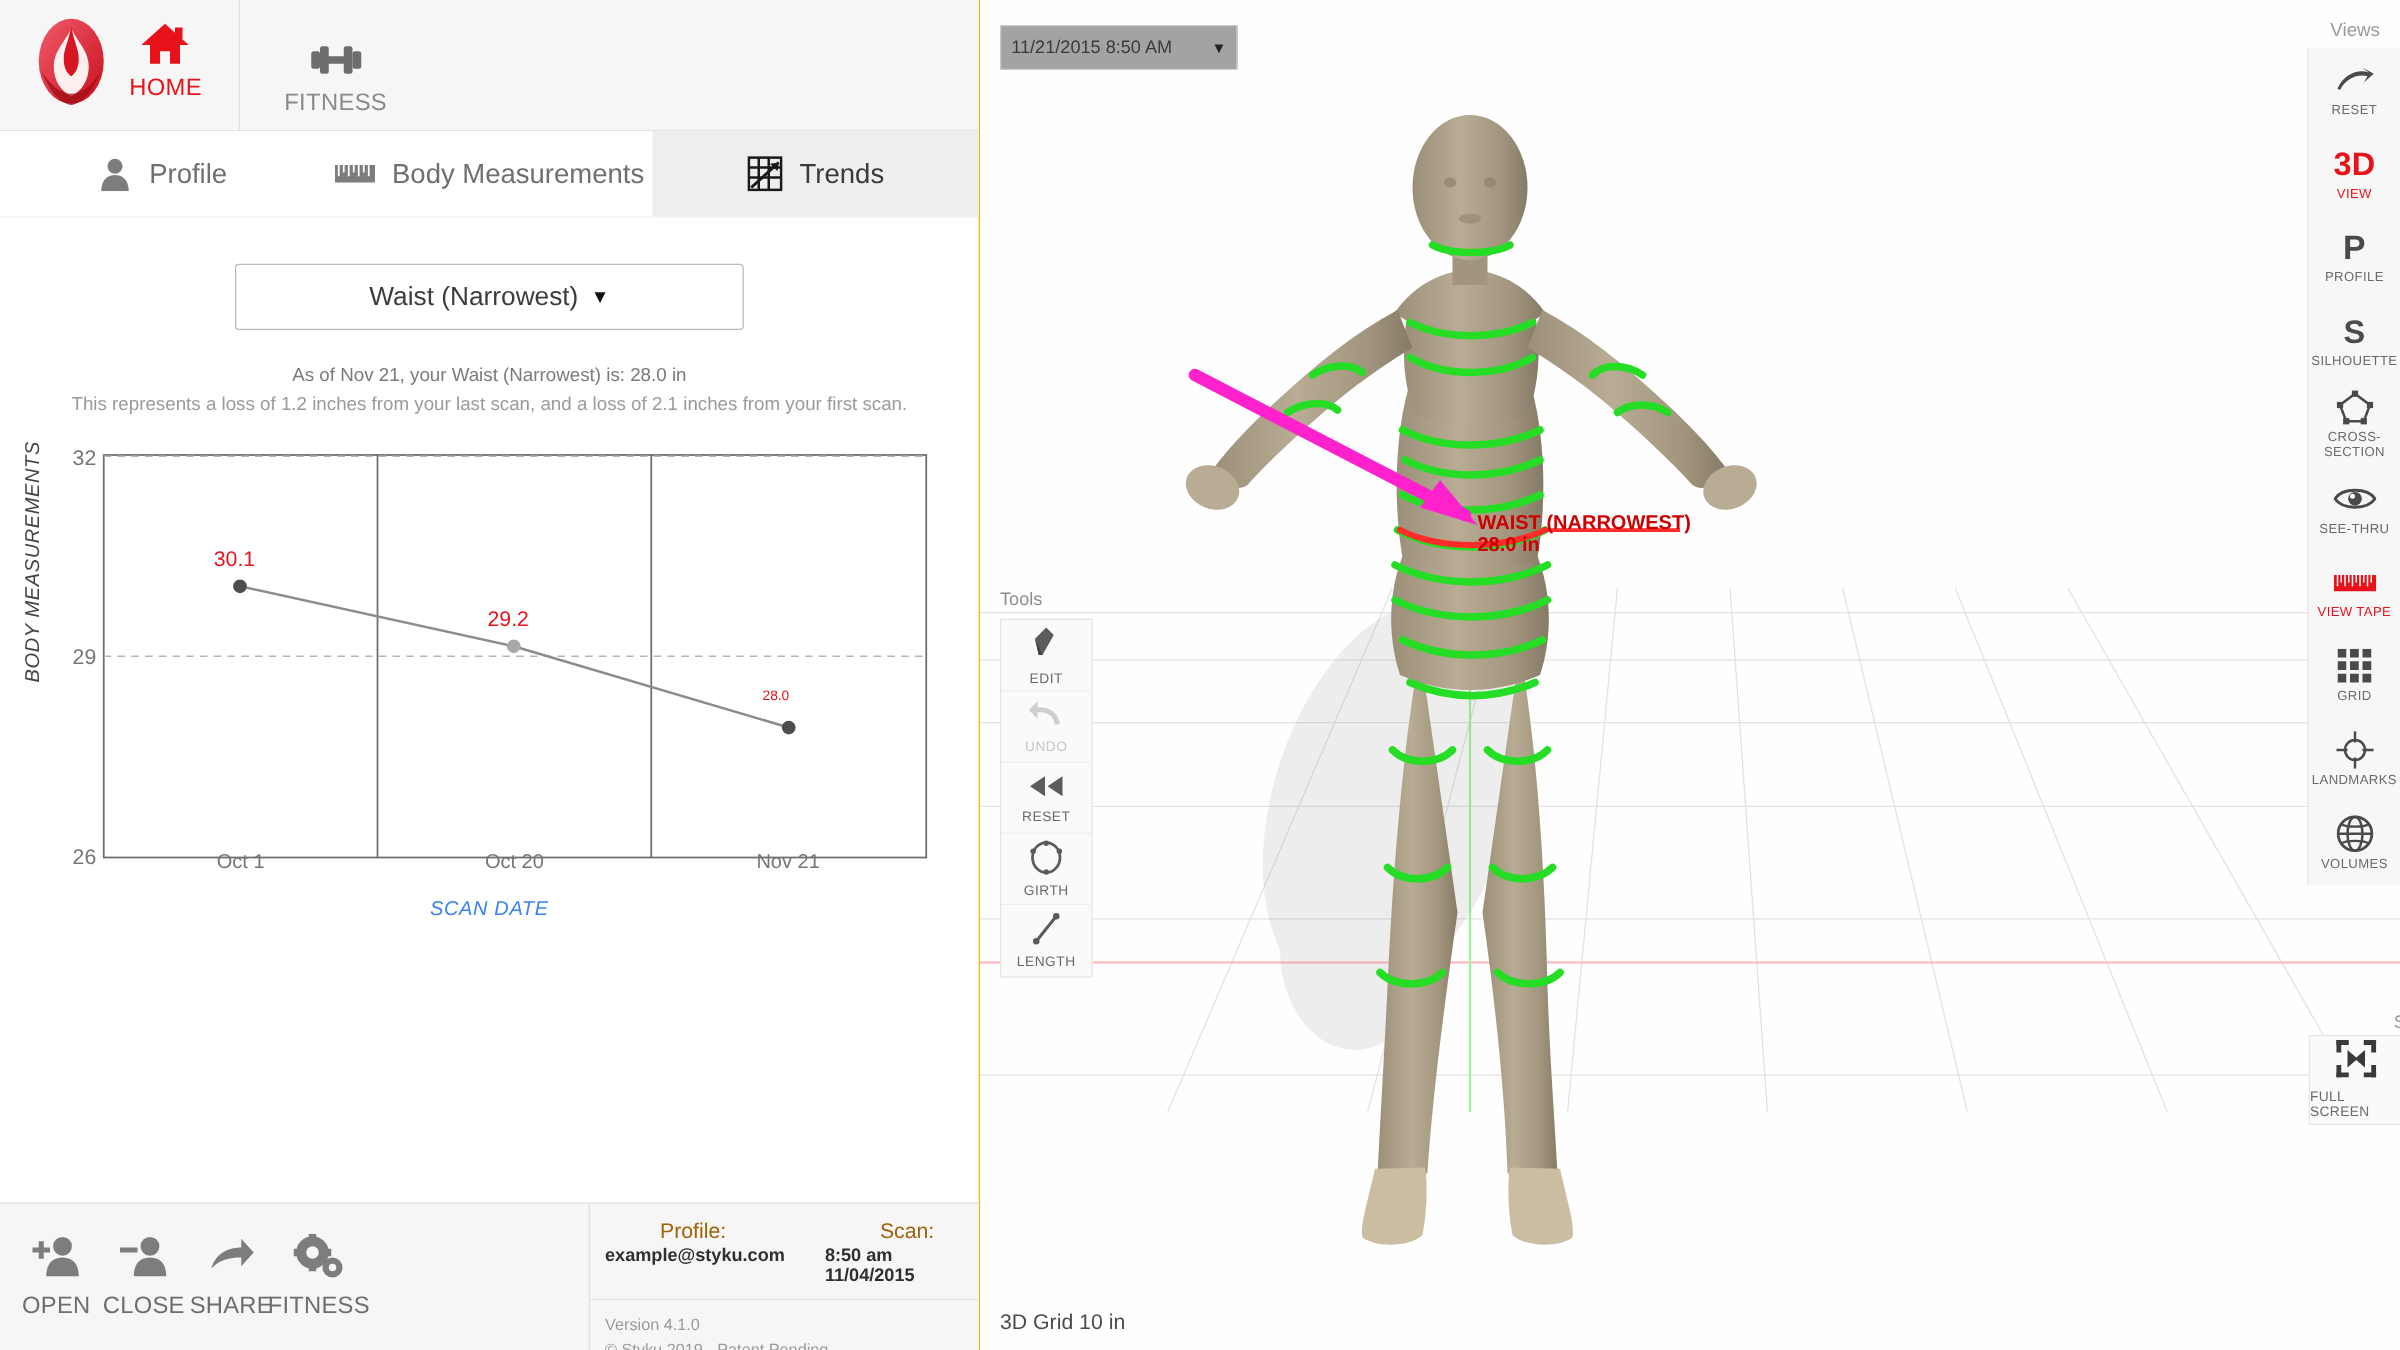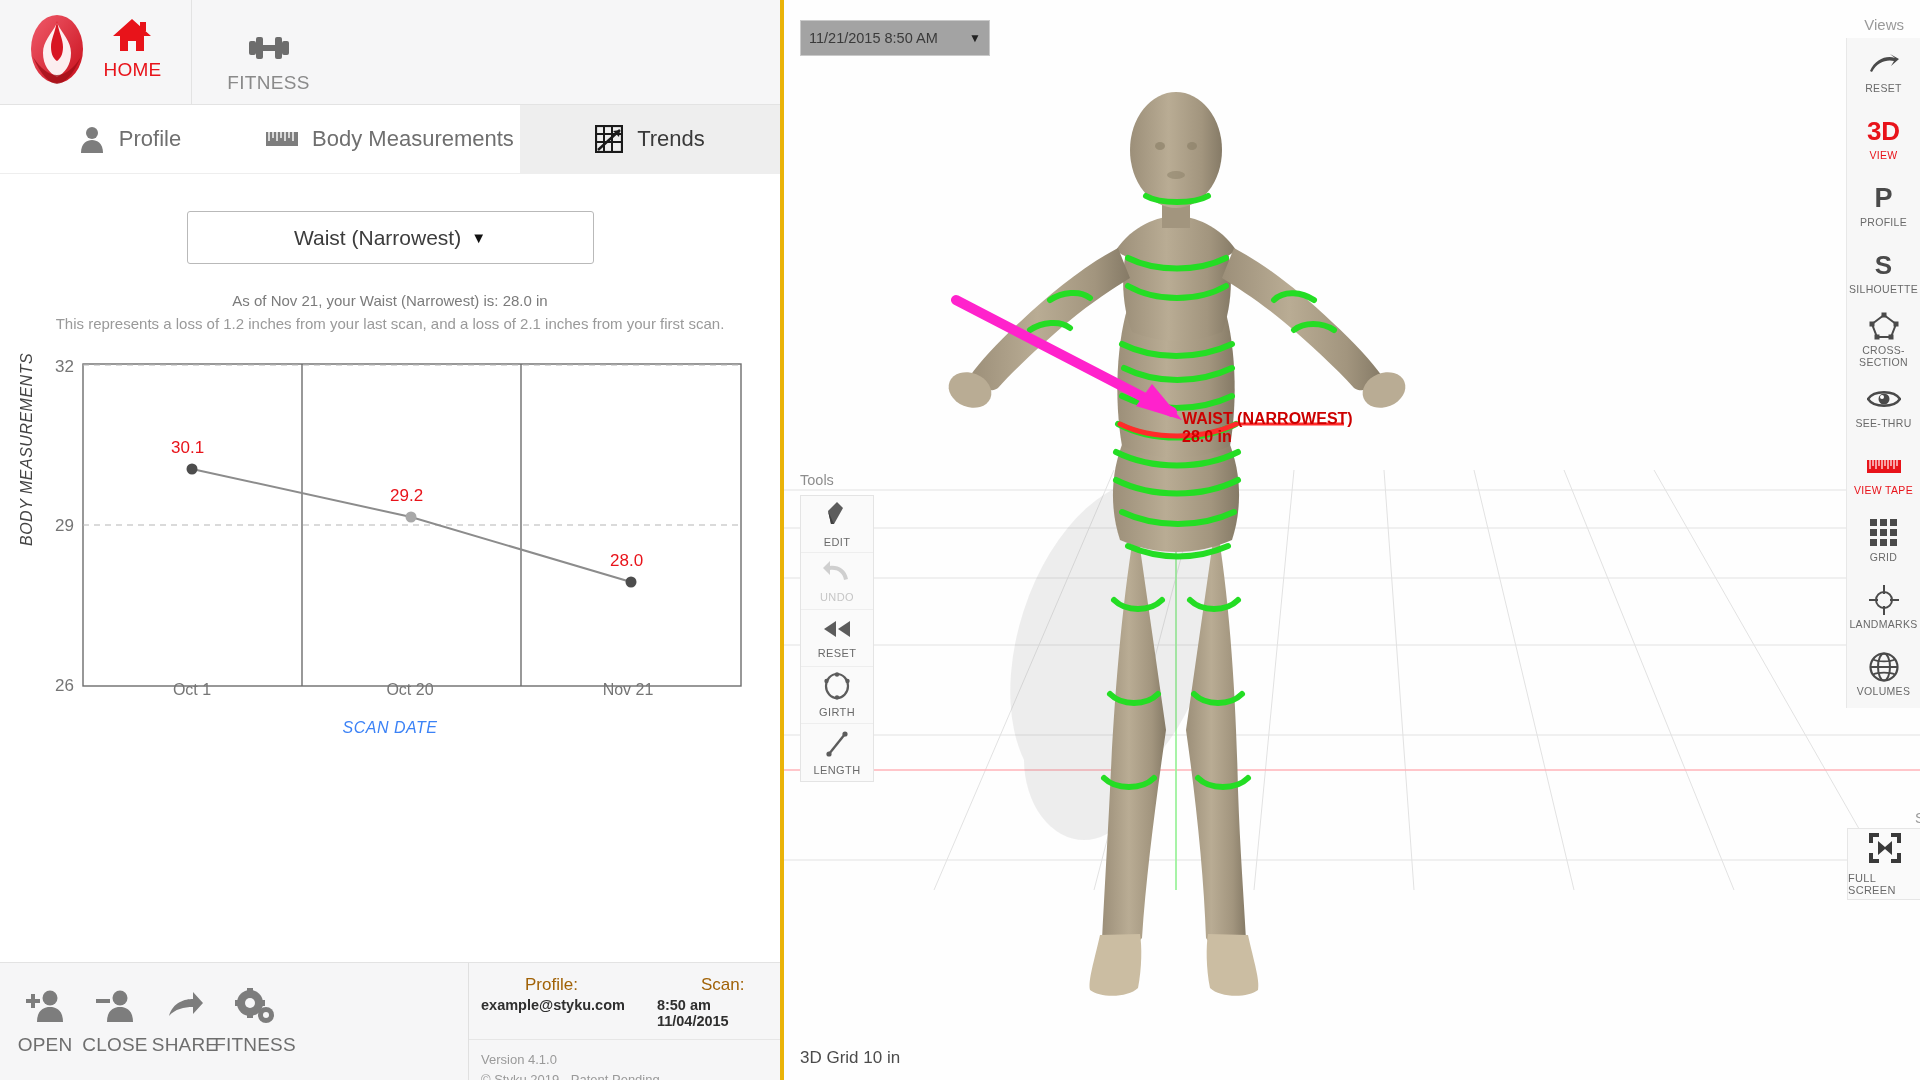--- a/index.html
+++ b/index.html
@@ -16,7 +16,7 @@
   
   .left-panel {
     width:784px; height:1080px; background:#fff;
-    border-right:4px solid #eab308;
+    border-right:1px solid #eab308;
     display:flex; flex-direction:column; position:relative;
   }
 

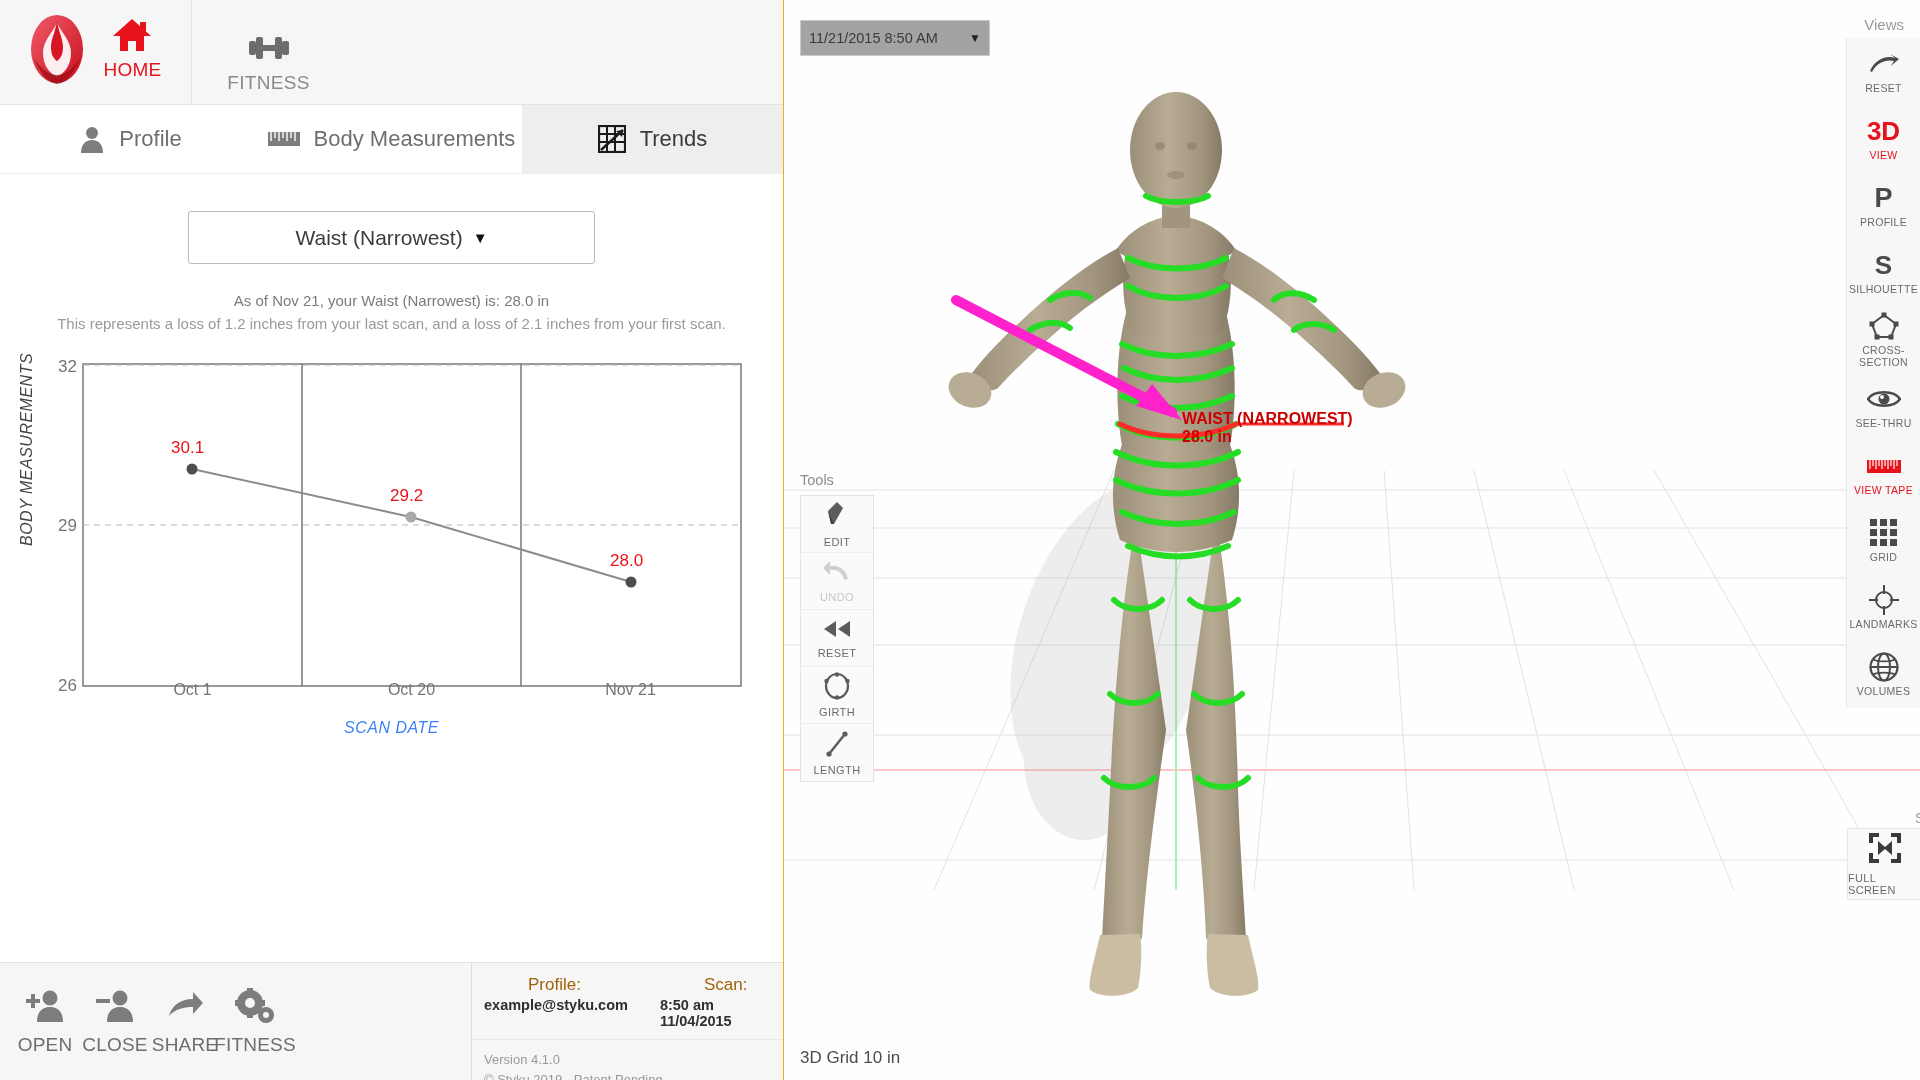--- a/index.html
+++ b/index.html
@@ -264,7 +264,7 @@
       
       <div style="position:absolute;left:171px;top:82px;font-size:17px;color:#e8131a;">30.1</div>
       <div style="position:absolute;left:390px;top:130px;font-size:17px;color:#e8131a;">29.2</div>
-      <div style="position:absolute;left:610px;top:195px;font-size:17px;color:#e8131a;">28.0</div>
+      <div style="position:absolute;left:610px;top:195px;font-size:11px;color:#e8131a;">28.0</div>
 
       
       <div class="xticks">

